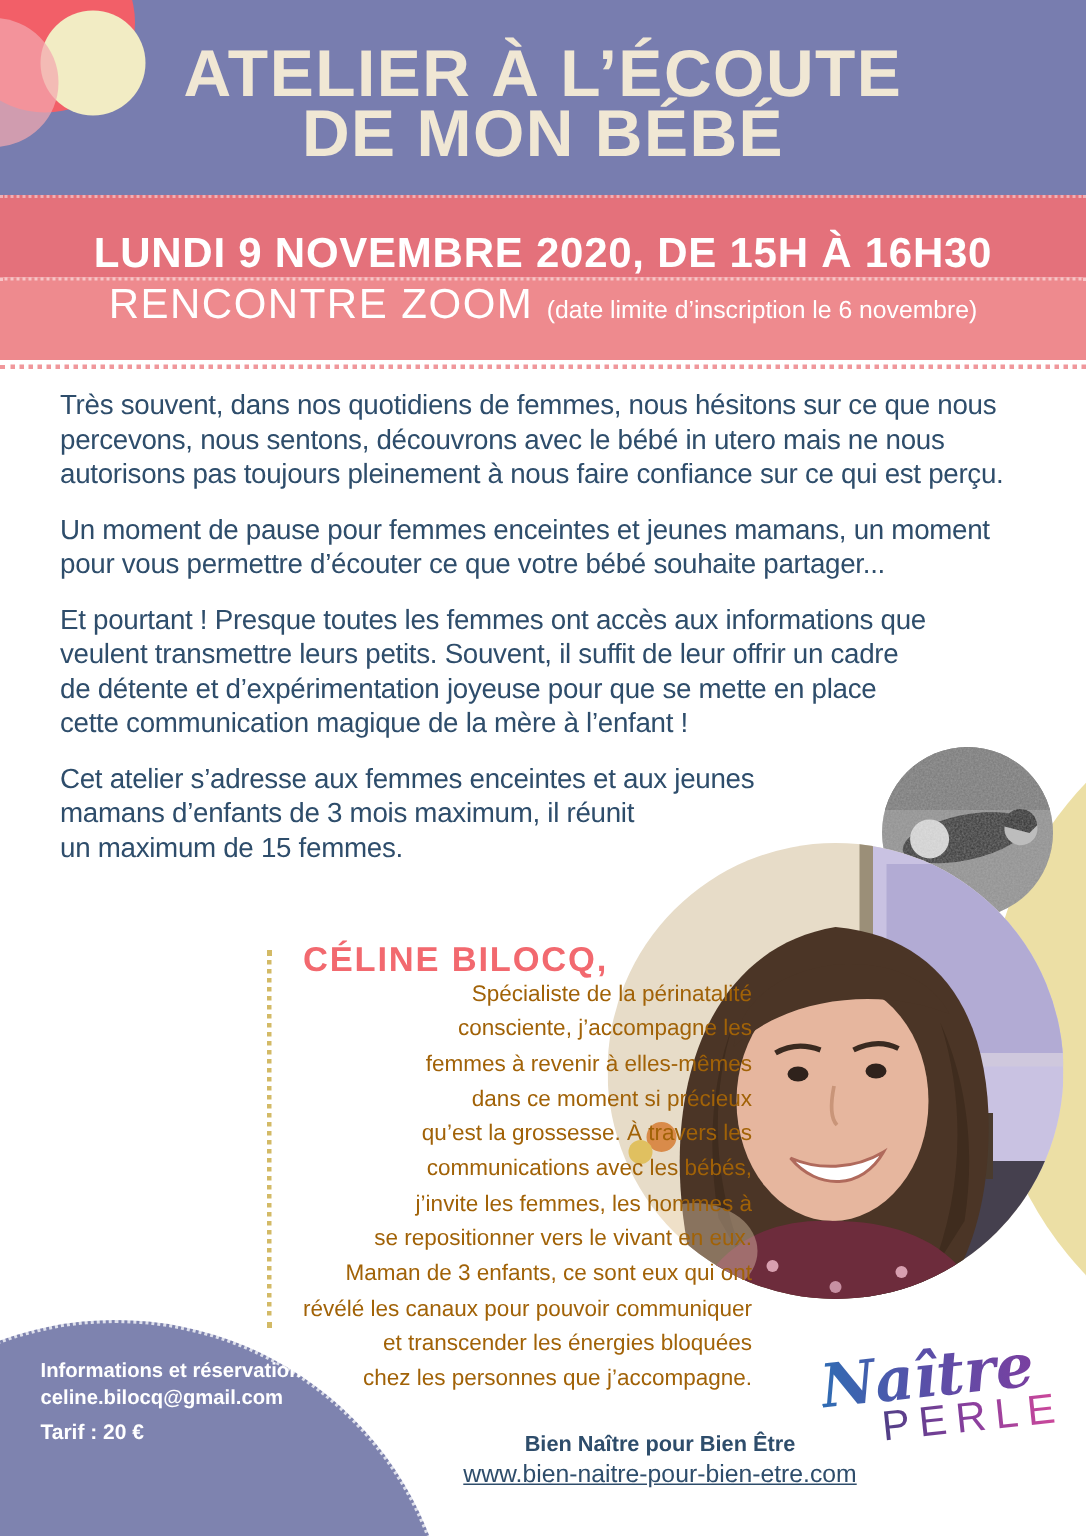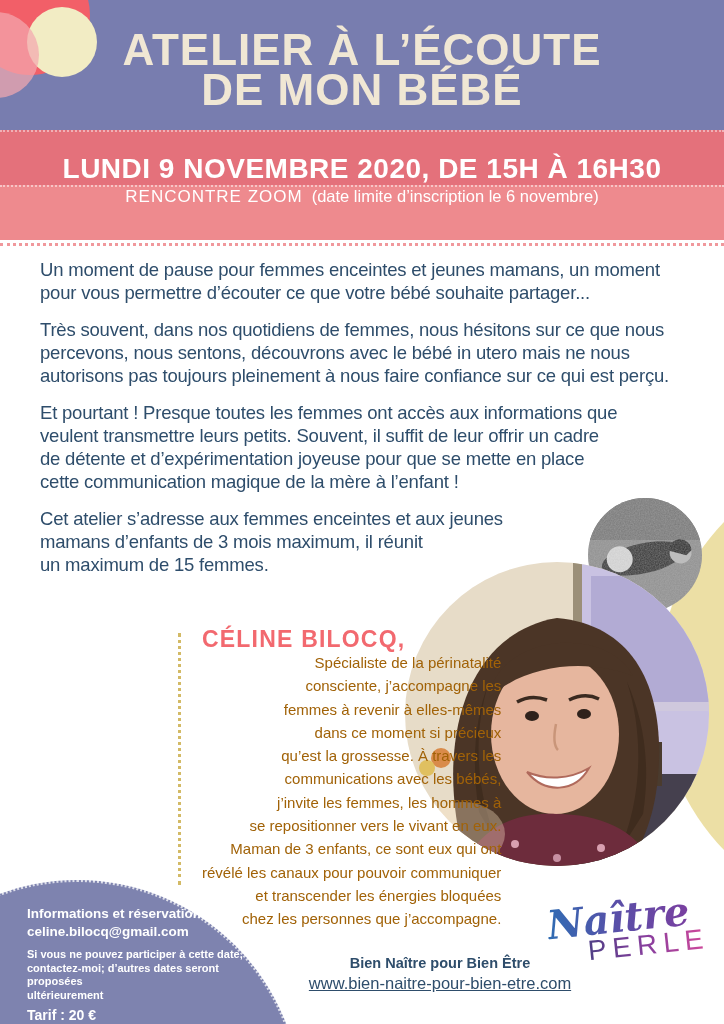--- a/index.html
+++ b/index.html
@@ -24,7 +24,7 @@
   .banner-zoom{position:absolute;left:0;top:185px;width:724px;height:55px;background:#ee8a8e;
     border-top:2px dotted rgba(255,255,255,0.5);box-sizing:border-box;z-index:6;
     display:flex;align-items:baseline;justify-content:center;color:#fff;}
-  .banner-zoom .main{font-size:17px;letter-spacing:1px;}
+  .banner-zoom .main{font-size:28px;letter-spacing:1px;}
   .banner-zoom .detail{font-size:16.5px;margin-left:9px;}
   .dotted-sep{position:absolute;left:0;top:243px;width:724px;height:0;
     border-top:3px dotted #f0989c;z-index:6;}

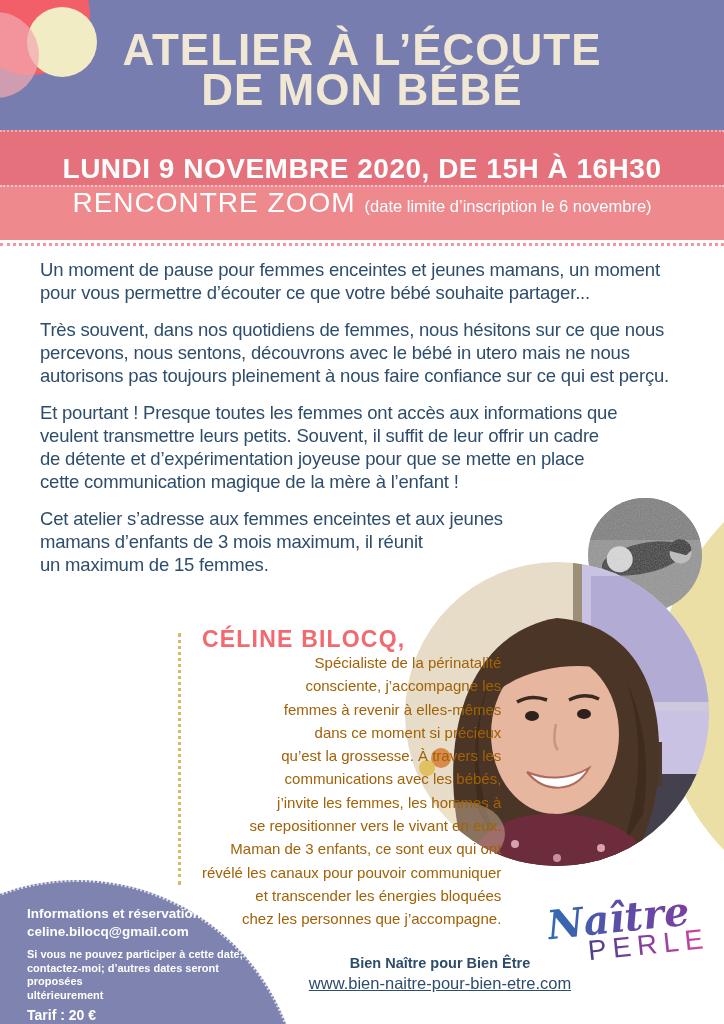--- a/index.html
+++ b/index.html
@@ -147,8 +147,8 @@
   <div class="dotted-sep"></div>
 
   <div class="body-text">
+    <p>Très souvent, dans nos quotidiens de femmes, nous hésitons sur ce que nous<br>percevons, nous sentons, découvrons avec le bébé in utero mais ne nous<br>autorisons pas toujours pleinement à nous faire confiance sur ce qui est perçu.</p>
     <p>Un moment de pause pour femmes enceintes et jeunes mamans, un moment<br>pour vous permettre d’écouter ce que votre bébé souhaite partager...</p>
-    <p>Très souvent, dans nos quotidiens de femmes, nous hésitons sur ce que nous<br>percevons, nous sentons, découvrons avec le bébé in utero mais ne nous<br>autorisons pas toujours pleinement à nous faire confiance sur ce qui est perçu.</p>
     <p>Et pourtant ! Presque toutes les femmes ont accès aux informations que<br>veulent transmettre leurs petits. Souvent, il suffit de leur offrir un cadre<br>de détente et d’expérimentation joyeuse pour que se mette en place<br>cette communication magique de la mère à l’enfant !</p>
     <p>Cet atelier s’adresse aux femmes enceintes et aux jeunes<br>mamans d’enfants de 3 mois maximum, il réunit<br>un maximum de 15 femmes.</p>
   </div>

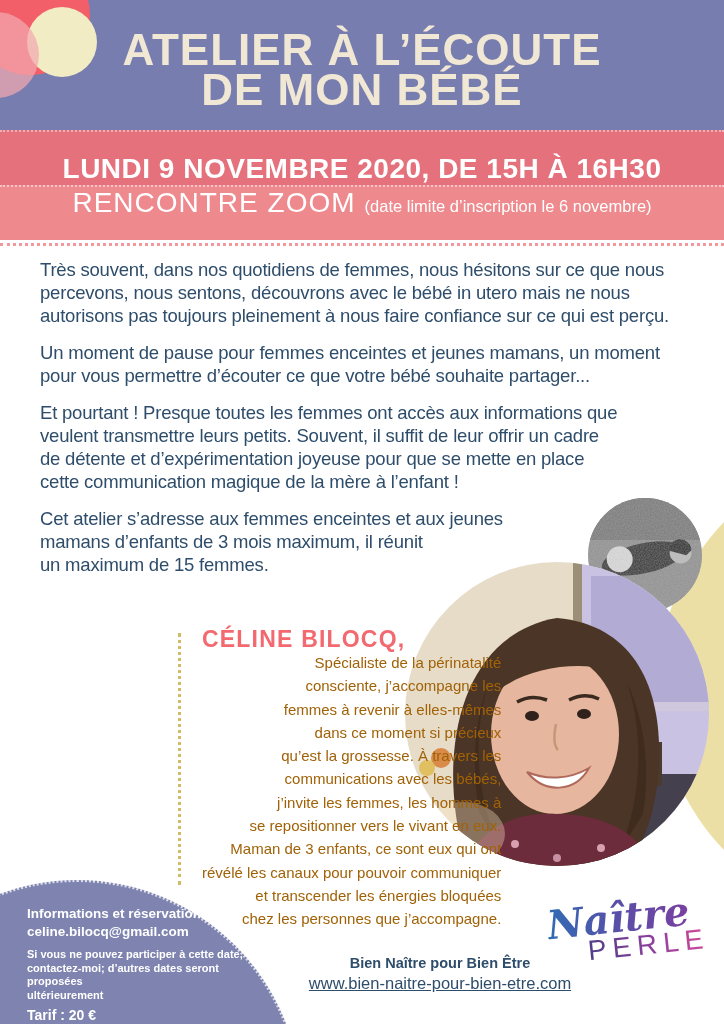--- a/index.html
+++ b/index.html
@@ -163,7 +163,6 @@
         <div>Informations et réservations :</div>
         <div>celine.bilocq@gmail.com</div>
       </div>
-      <div class="contact-note">Si vous ne pouvez participer à cette date,<br>contactez-moi; d’autres dates seront proposées<br>ultérieurement</div>
       <div class="contact-tarif">Tarif : 20 €</div>
     </div>
   </div>

